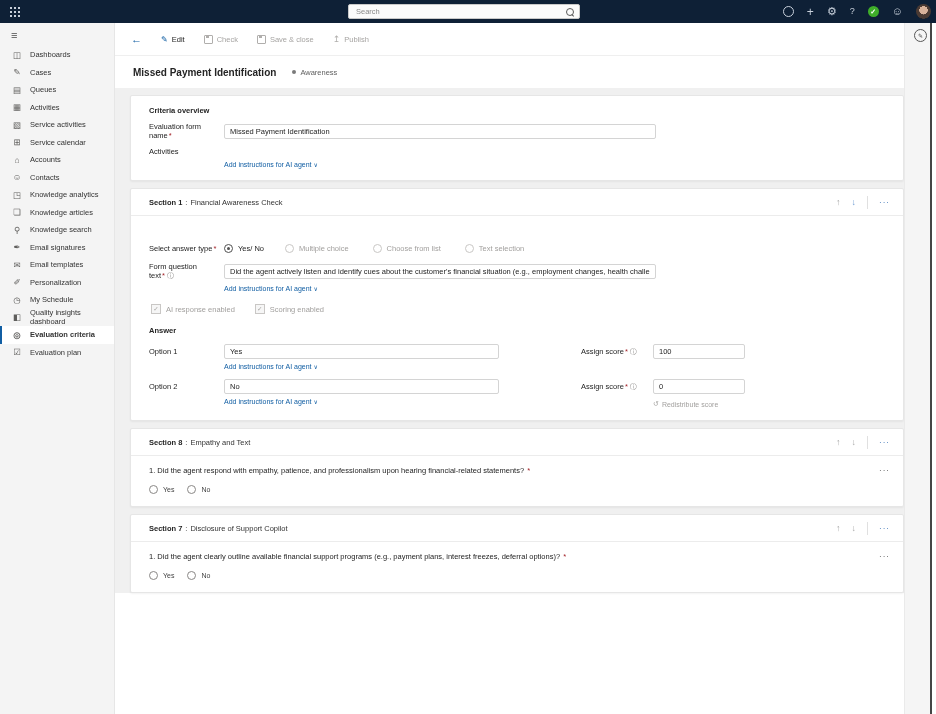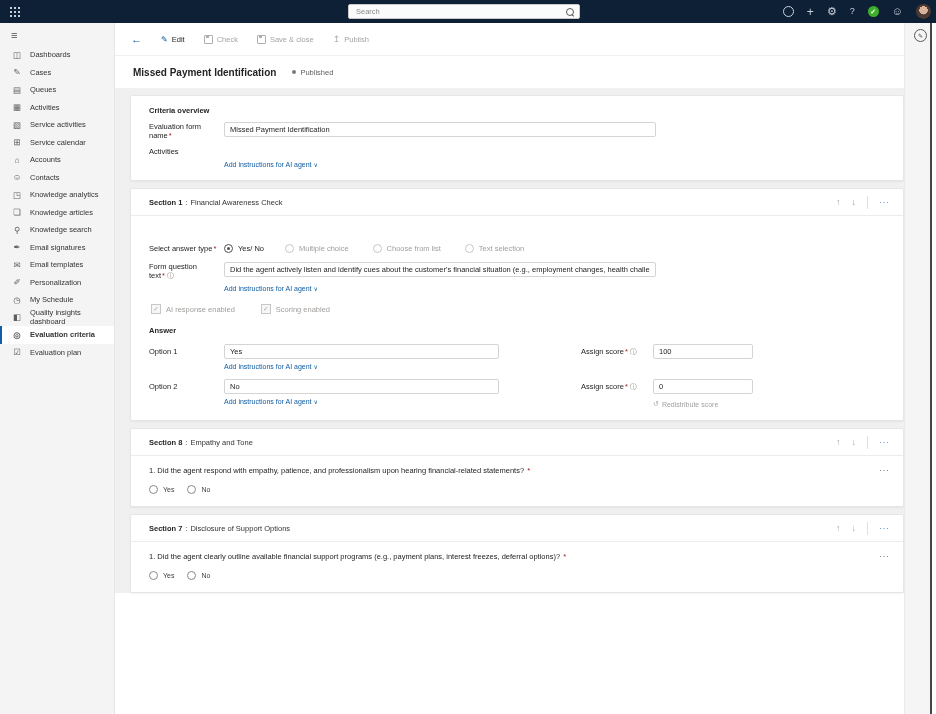--- a/index.html
+++ b/index.html
@@ -234,7 +234,7 @@
       <span class="title">Missed Payment Identification</span>
       <span class="status">
         <span class="dot"></span>
-        <span>Published</span>
+        <span>Awareness</span>
       </span>
     </div>
 

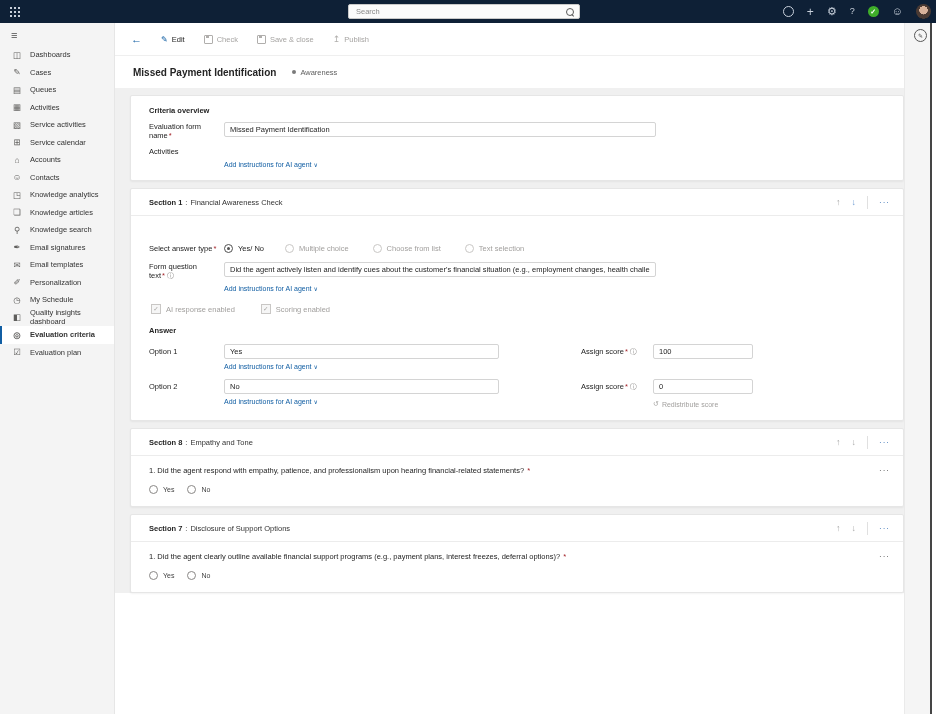--- a/index.html
+++ b/index.html
@@ -65,7 +65,7 @@
   .card:last-child{margin-bottom:0}
   .card-pad{padding:10px 18px 12px}
   .h7{font-size:7.5px;font-weight:bold;color:#242424}
-  .frow{display:flex;align-items:flex-start;margin-top:7px}
+  .frow{display:flex;align-items:center;margin-top:7px}
   .flabel{flex:0 0 75px;font-size:7.5px;color:#242424}
   .req{color:#a4262c;margin-left:1px}
   .info{color:#8a8886;font-size:7px;margin-left:2px}

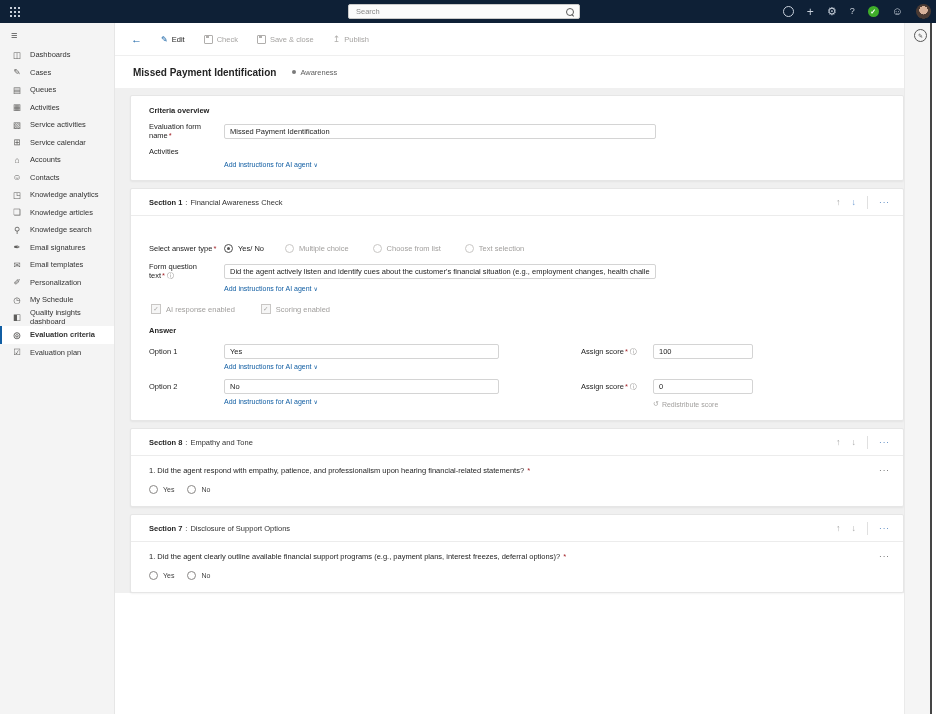--- a/index.html
+++ b/index.html
@@ -308,7 +308,7 @@
             </span>
           </div>
 
-          <div class="frow" style="margin-top:12px;gap:12px">
+          <div class="frow" style="margin-top:12px;gap:6px">
             <span class="rgroup" style="margin-left:2px;margin-right:14px">
               <span class="cb">✓</span>
               <span class="cblabel">AI response enabled</span>

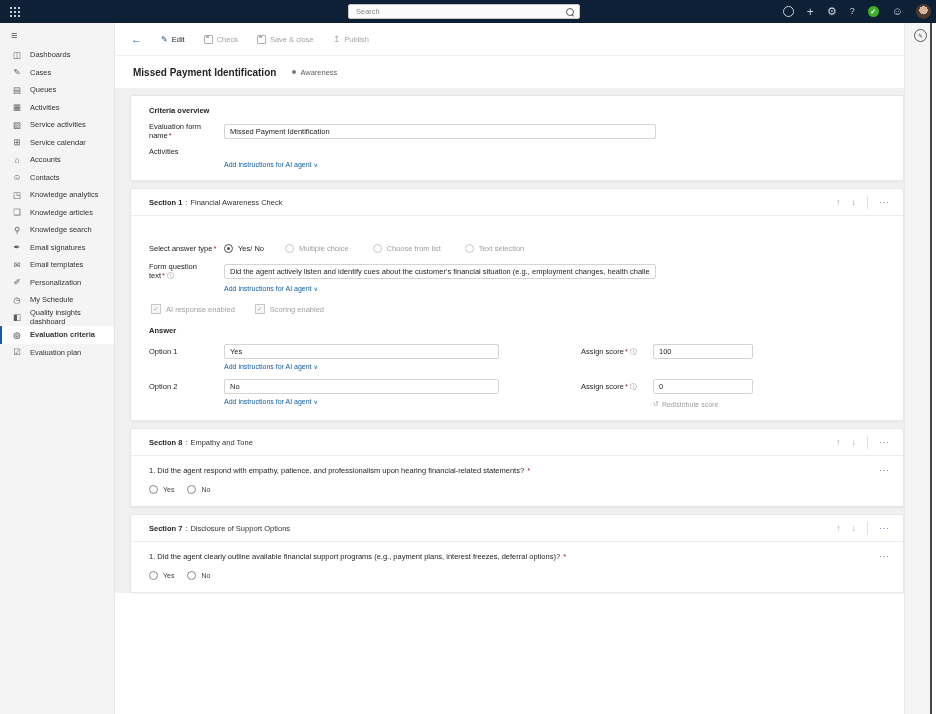--- a/index.html
+++ b/index.html
@@ -71,7 +71,7 @@
   .info{color:#8a8886;font-size:7px;margin-left:2px}
   .tinput{height:15px;border:1px solid #d4d4d4;border-radius:2px;font-size:7.5px;padding:0 5px;
           color:#242424;box-sizing:border-box;background:#fff;font-family:"Liberation Sans",sans-serif;outline:none}
-  .w-lg{width:432px}.w-opt{width:275px}.w-score{width:100px}
+  .w-lg{width:432px}.w-opt{width:275px}.w-score{width:92px}
   .link{color:#115ea3;font-size:7px;cursor:pointer;white-space:nowrap}
   .link .chev{font-size:6px}
   .ml-input{margin-left:75px}

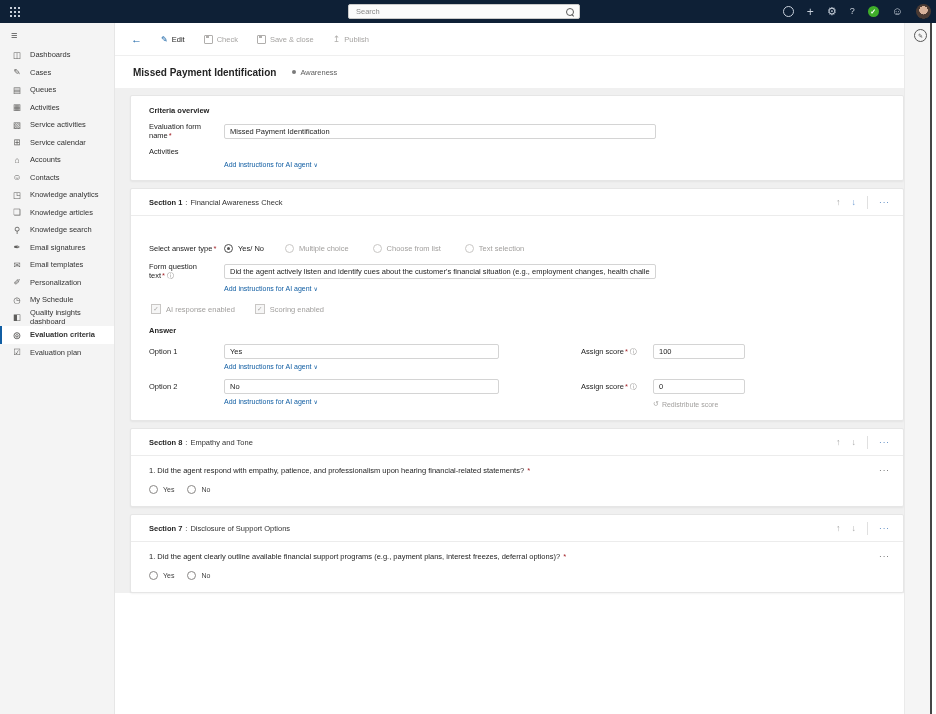--- a/index.html
+++ b/index.html
@@ -361,7 +361,7 @@
         <div class="sechead">
           <b>Section 8</b>
           <span class="sp">:</span>
-          <span class="nm">Empathy and Tone</span>
+          <span class="nm">Empathy and Text</span>
           <span class="secctl">
             <span class="arrow">↑</span>
             <span class="arrow">↓</span>

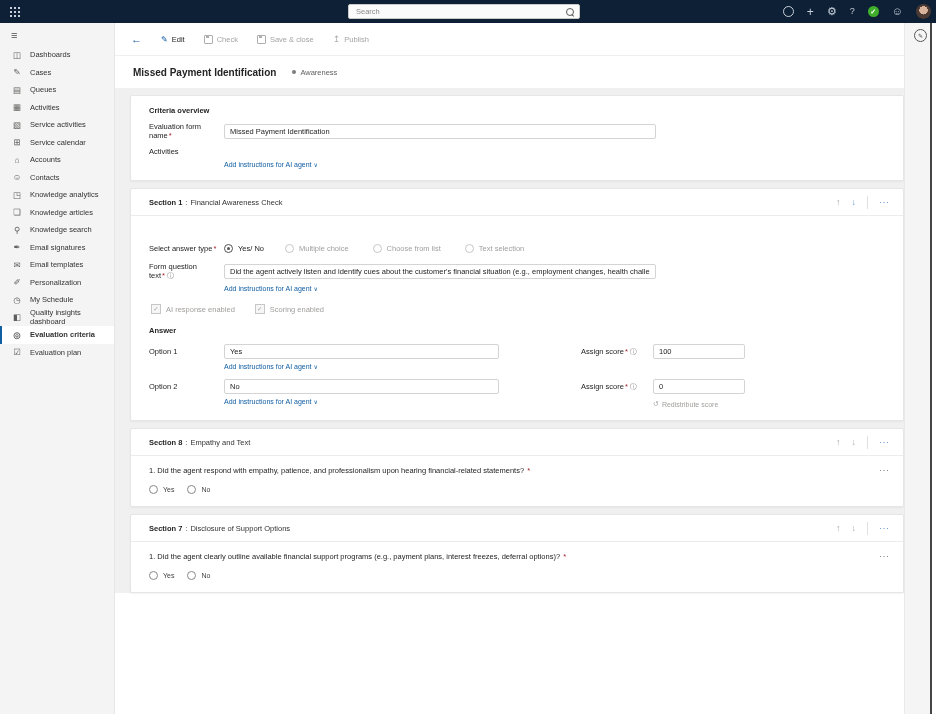--- a/index.html
+++ b/index.html
@@ -389,7 +389,7 @@
         <div class="sechead">
           <b>Section 7</b>
           <span class="sp">:</span>
-          <span class="nm">Disclosure of Support Options</span>
+          <span class="nm">Disclosure of Support Copilot</span>
           <span class="secctl">
             <span class="arrow">↑</span>
             <span class="arrow">↓</span>

